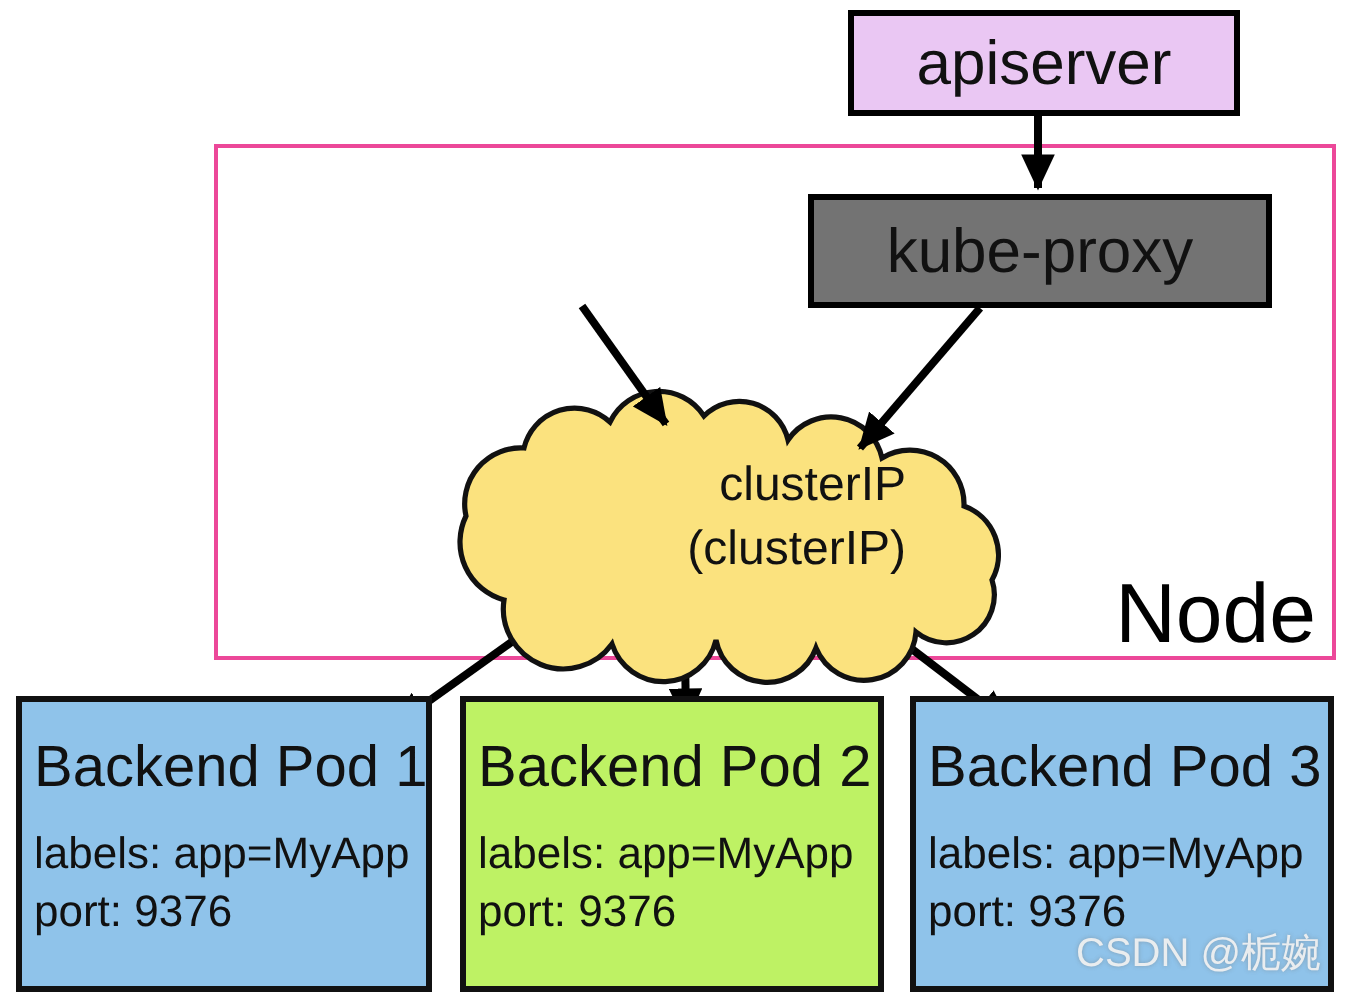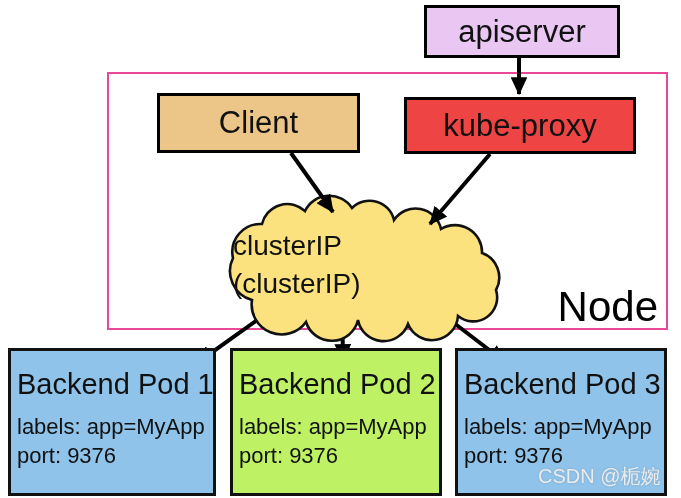--- a/index.html
+++ b/index.html
@@ -95,9 +95,6 @@
     <span>apiserver</span>
   </div>
 
-  <div class="box client" style="background: rgb(236, 198, 137);">
-    <span>Client</span>
-  </div>
 
   <div class="box kubeproxy" style="background: #ef4444;">
     <span>kube-proxy</span>

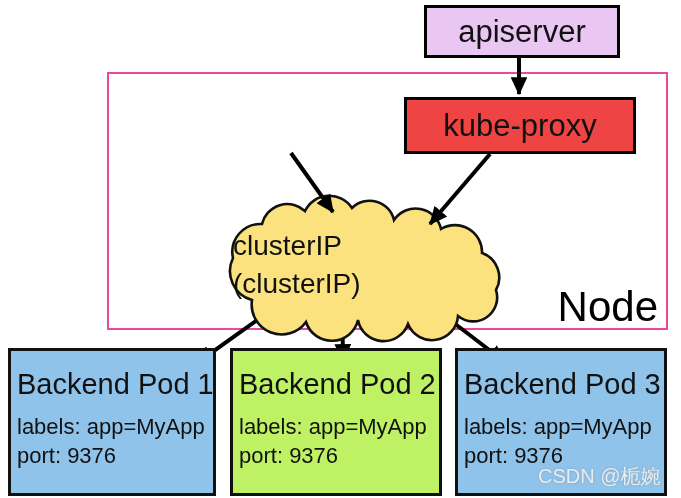--- a/index.html
+++ b/index.html
@@ -96,7 +96,7 @@
   </div>
 
 
-  <div class="box kubeproxy" style="background: #ef4444;">
+  <div class="box kubeproxy" style="background: #737373;">
     <span>kube-proxy</span>
   </div>
 

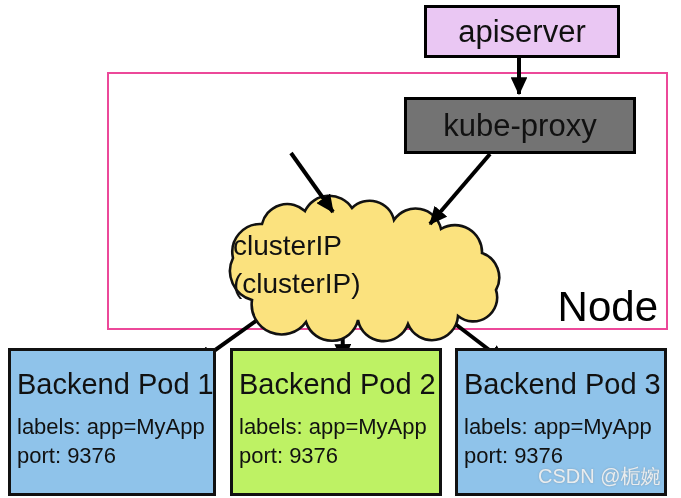--- a/index.html
+++ b/index.html
@@ -28,7 +28,7 @@
   
   .cloud-text{
     position:absolute;left:233px;top:227px;width:220px;z-index:3;
-    text-align:left;font-size:28px;line-height:1.35;
+    text-align:right;font-size:24px;line-height:1.35;
   }
   
   .pod{

